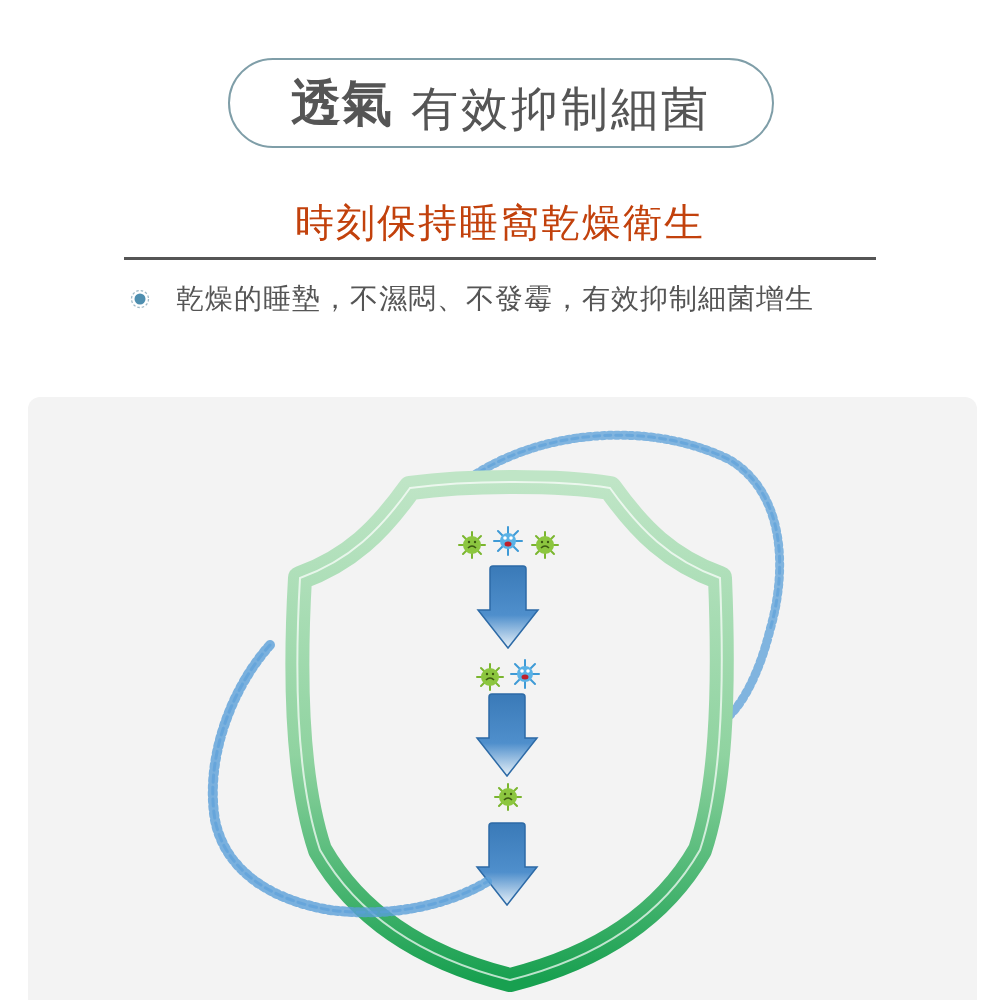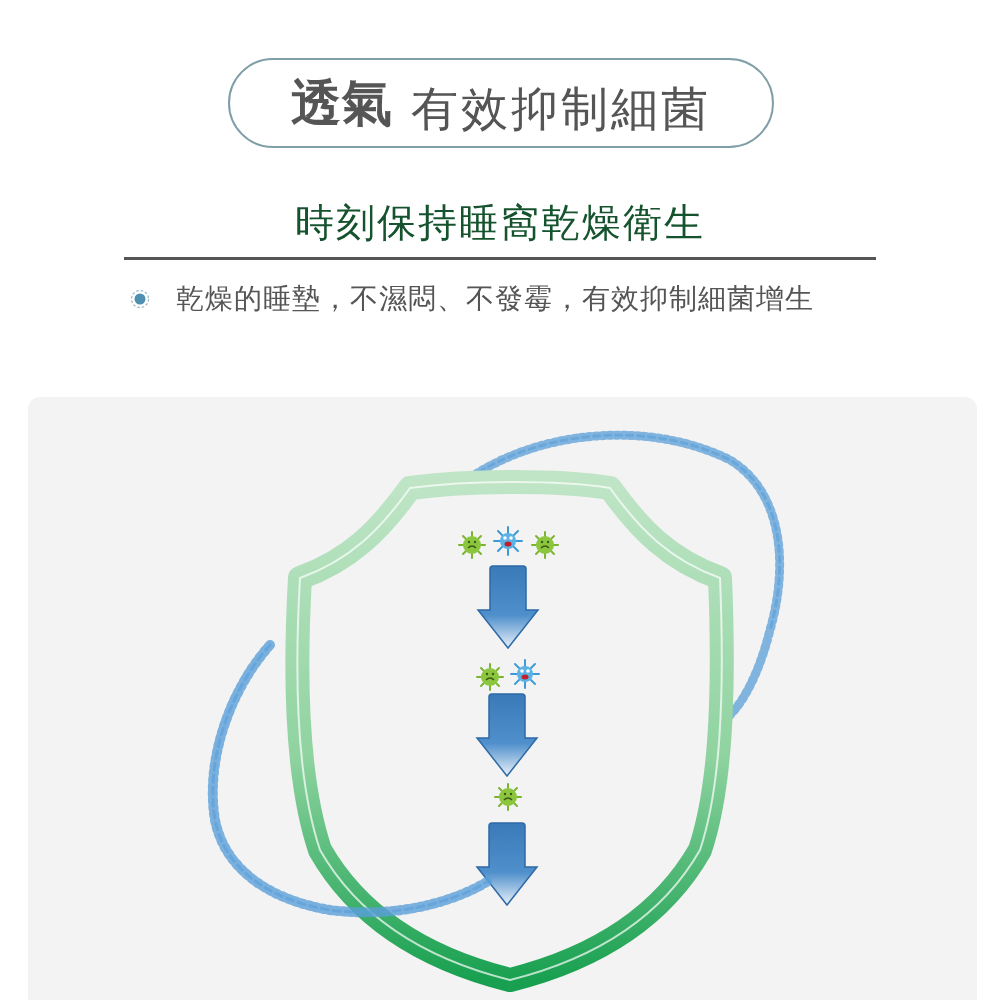--- a/index.html
+++ b/index.html
@@ -9,7 +9,7 @@
                   border:2px solid #7f9ea8; border-radius:45px; display:flex; align-items:center; justify-content:center; gap:18px; }
     .title-bold { font-size:50px; font-weight:bold; color:#555555; letter-spacing:1px; }
     .title-normal { font-size:47px; color:#555555; letter-spacing:3px;margin-top:12px; }
-    .subtitle { position:absolute; left:0; width:1000px; top:196px; text-align:center; font-size:39px; color:#14532d; letter-spacing:2px; }
+    .subtitle { position:absolute; left:0; width:1000px; top:196px; text-align:center; font-size:39px; color:#c2410c; letter-spacing:2px; }
     .divider { position:absolute; left:124px; top:257px; width:752px; height:3px; background:#555555; }
     .bullet-row { position:absolute; left:130px; top:280px; display:flex; align-items:center; gap:14px; }
     .bullet-icon { width:20px; height:20px; position:relative; }

